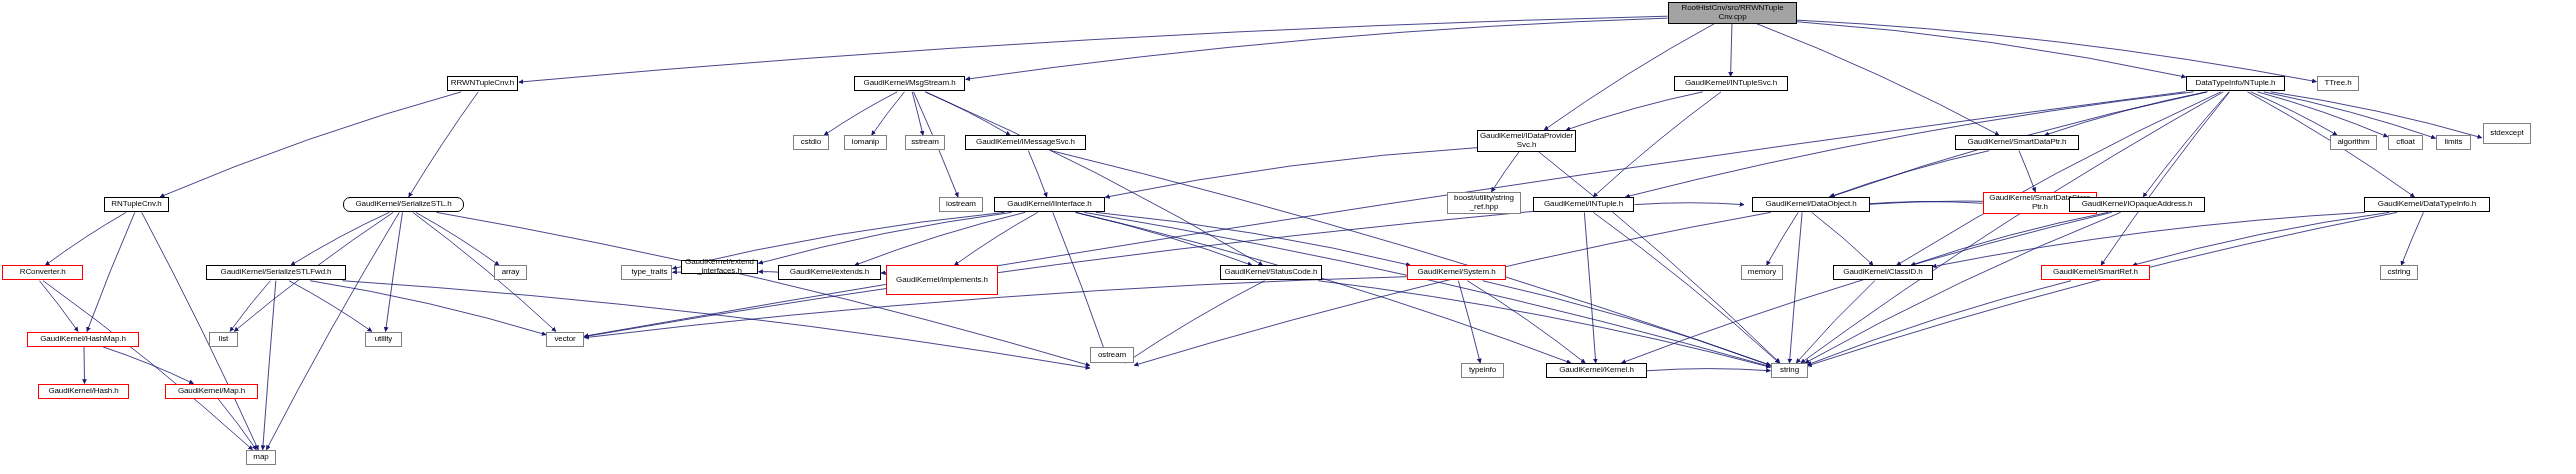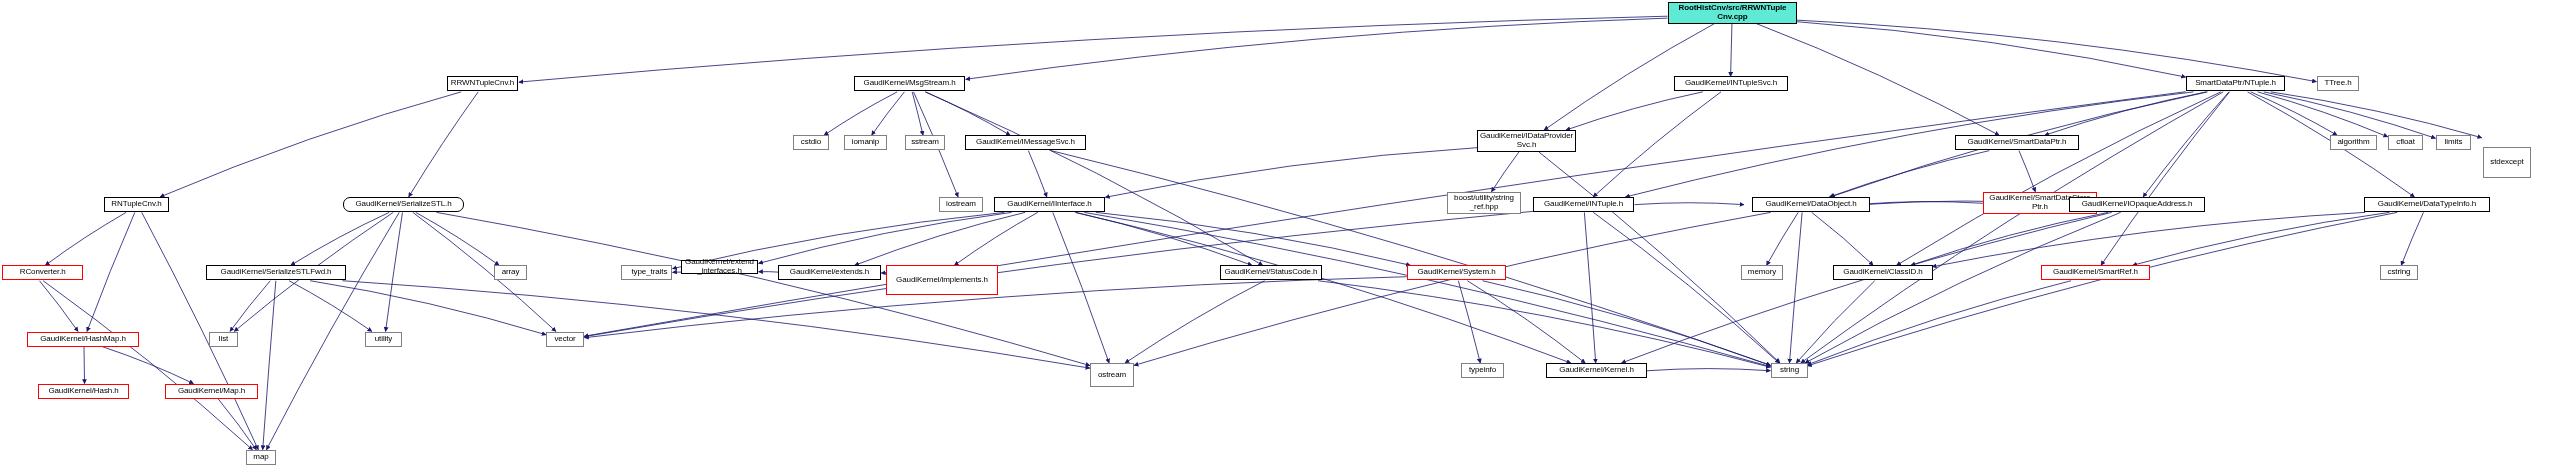--- a/index.html
+++ b/index.html
@@ -48,8 +48,7 @@
   }
   .node.k-root {
     border: 0.7px solid #000000;
-    background: #5eead4;
-    font-weight: bold;
+    background: #a3a3a3;
   }
 </style>
 </head>

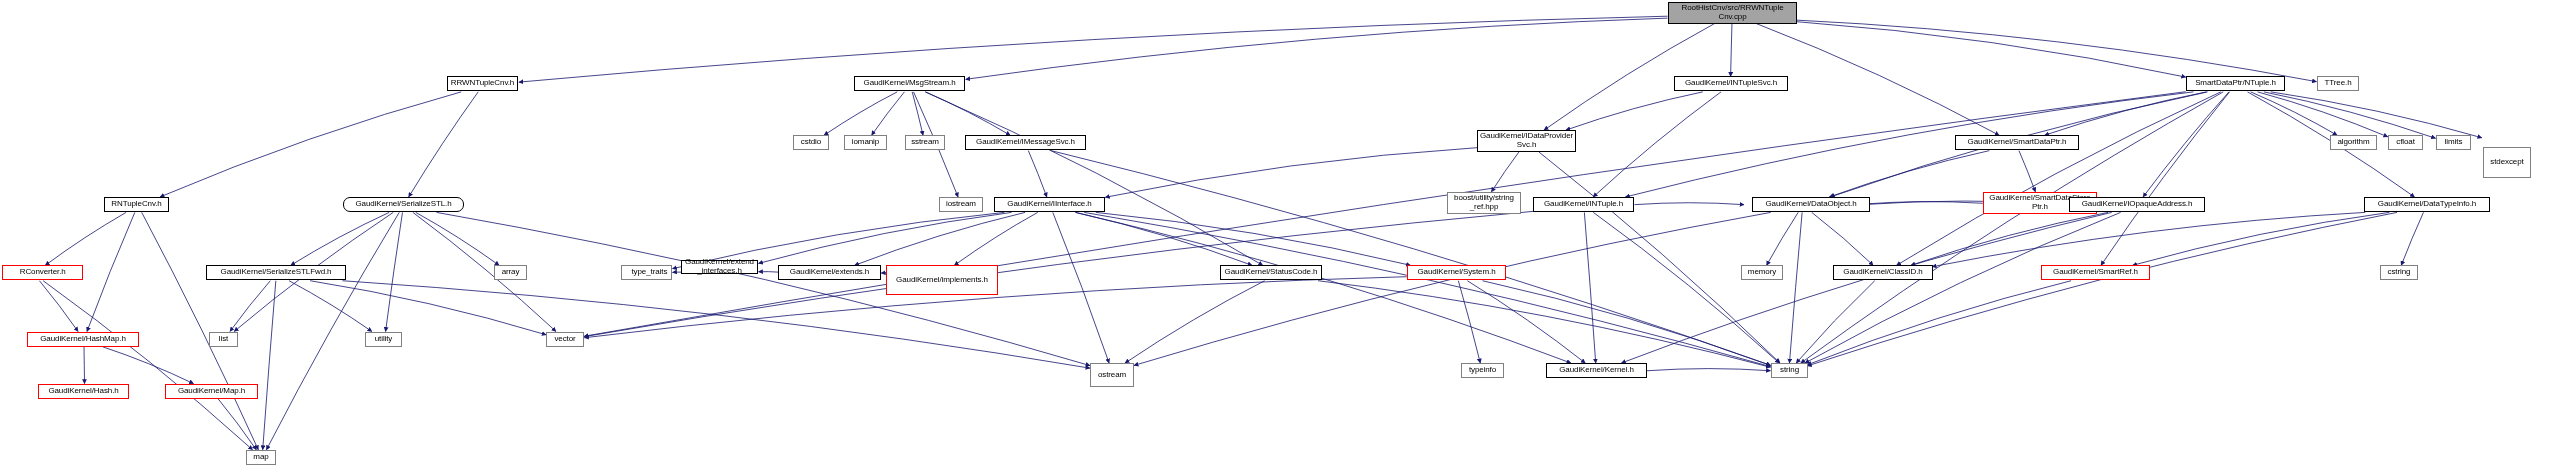--- a/index.html
+++ b/index.html
@@ -165,7 +165,7 @@
       <div class="node k-black" style="left: 447px; top: 76px; width: 71px; height: 15.4px;">RRWNTupleCnv.h</div>
       <div class="node k-black" style="left: 854px; top: 76px; width: 111px; height: 15.4px;">GaudiKernel/MsgStream.h</div>
       <div class="node k-black" style="left: 1674px; top: 76px; width: 114px; height: 15.4px;">GaudiKernel/INTupleSvc.h</div>
-      <div class="node k-black" style="left: 2186px; top: 76px; width: 99px; height: 15.4px;">SmartDataPtr/NTuple.h</div>
+      <div class="node k-black" style="left: 2186px; top: 76px; width: 99px; height: 15.4px;">DataTypeInfo/NTuple.h</div>
       <div class="node k-grey" style="left: 2317px; top: 76px; width: 42px; height: 15.4px;">TTree.h</div>
       <div class="node k-grey" style="left: 793px; top: 135px; width: 36px; height: 15.4px;">cstdio</div>
       <div class="node k-grey" style="left: 844px; top: 135px; width: 43px; height: 15.4px;">iomanip</div>

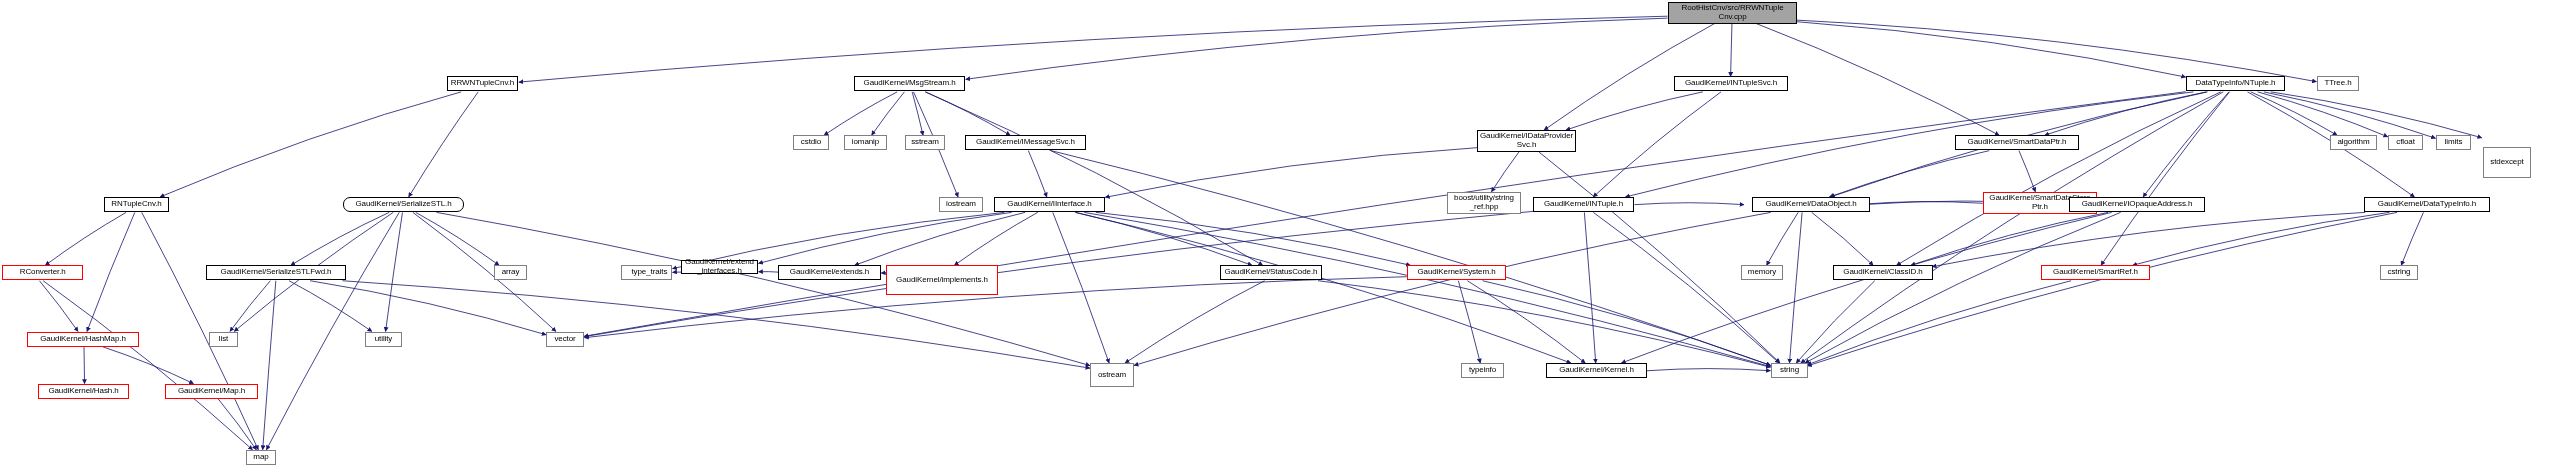--- a/index.html
+++ b/index.html
@@ -177,7 +177,7 @@
       <div class="node k-grey" style="left: 2330px; top: 135px; width: 47px; height: 15.4px;">algorithm</div>
       <div class="node k-grey" style="left: 2388px; top: 135px; width: 35px; height: 15.4px;">cfloat</div>
       <div class="node k-grey" style="left: 2436px; top: 135px; width: 35px; height: 15.4px;">limits</div>
-      <div class="node k-grey" style="left: 2483px; top: 147px; width: 48px; height: 31px;">stdexcept</div>
+      <div class="node k-grey" style="left: 2483px; top: 123px; width: 48px; height: 21px;">stdexcept</div>
       <div class="node k-black" style="left: 104px; top: 197px; width: 65px; height: 15.4px;">RNTupleCnv.h</div>
       <div class="node k-black" style="left: 343px; top: 197px; width: 121px; height: 15.4px; border-radius: 7px;">GaudiKernel/SerializeSTL.h</div>
       <div class="node k-grey" style="left: 939px; top: 197px; width: 44px; height: 15.4px;">iostream</div>

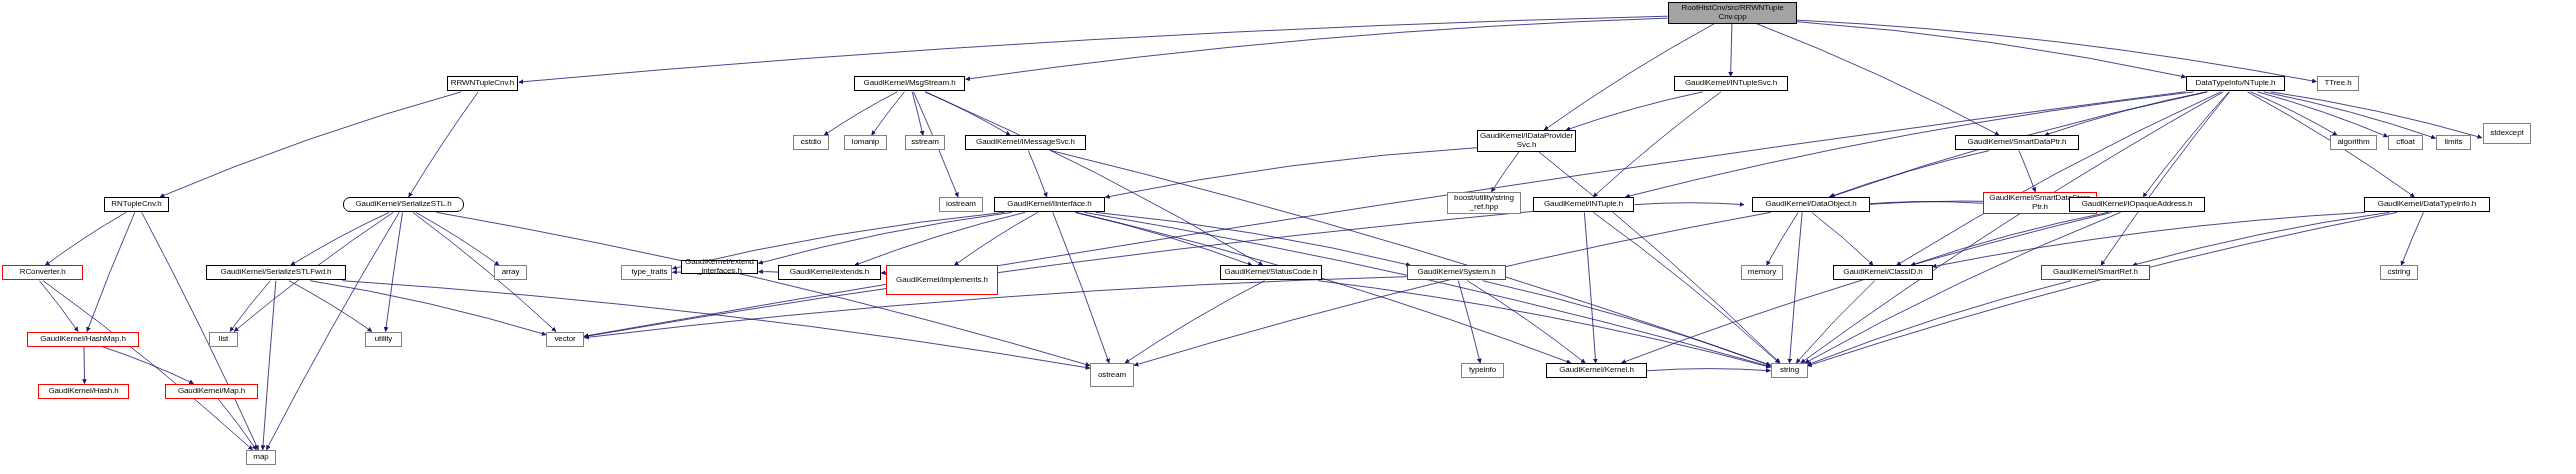--- a/index.html
+++ b/index.html
@@ -208,7 +208,7 @@
       <div class="node k-grey" style="left: 209px; top: 332px; width: 29px; height: 15.4px;">list</div>
       <div class="node k-grey" style="left: 365px; top: 332px; width: 37px; height: 15.4px;">utility</div>
       <div class="node k-grey" style="left: 546px; top: 332px; width: 38px; height: 15.4px;">vector</div>
-      <div class="node k-grey" style="left: 1090px; top: 363px; width: 44px; height: 24px;">ostream</div>
+      <div class="node k-grey" style="left: 1090px; top: 347px; width: 44px; height: 16px;">ostream</div>
       <div class="node k-grey" style="left: 1461px; top: 363px; width: 43px; height: 15.4px;">typeinfo</div>
       <div class="node k-black" style="left: 1546px; top: 363px; width: 101px; height: 15.4px;">GaudiKernel/Kernel.h</div>
       <div class="node k-grey" style="left: 1771px; top: 363px; width: 37px; height: 15.4px;">string</div>

